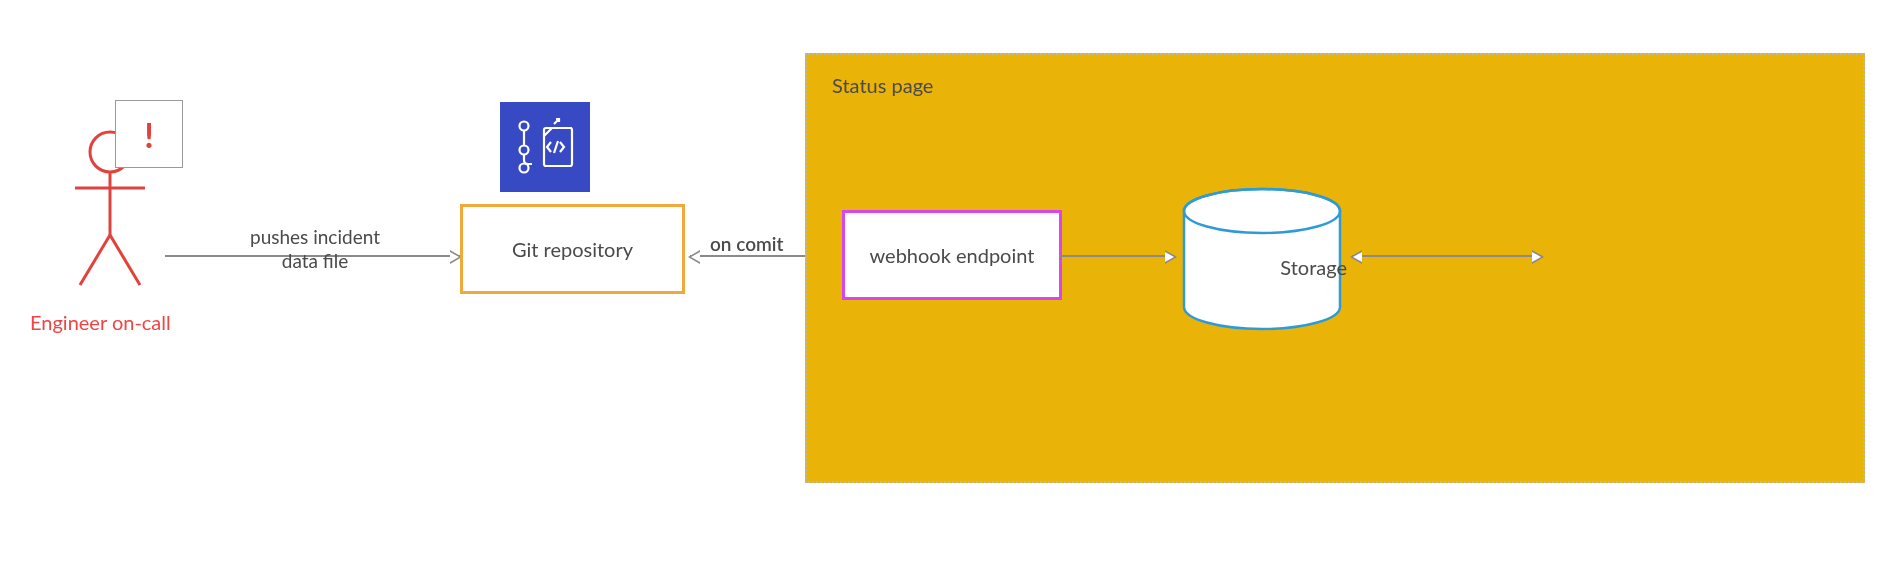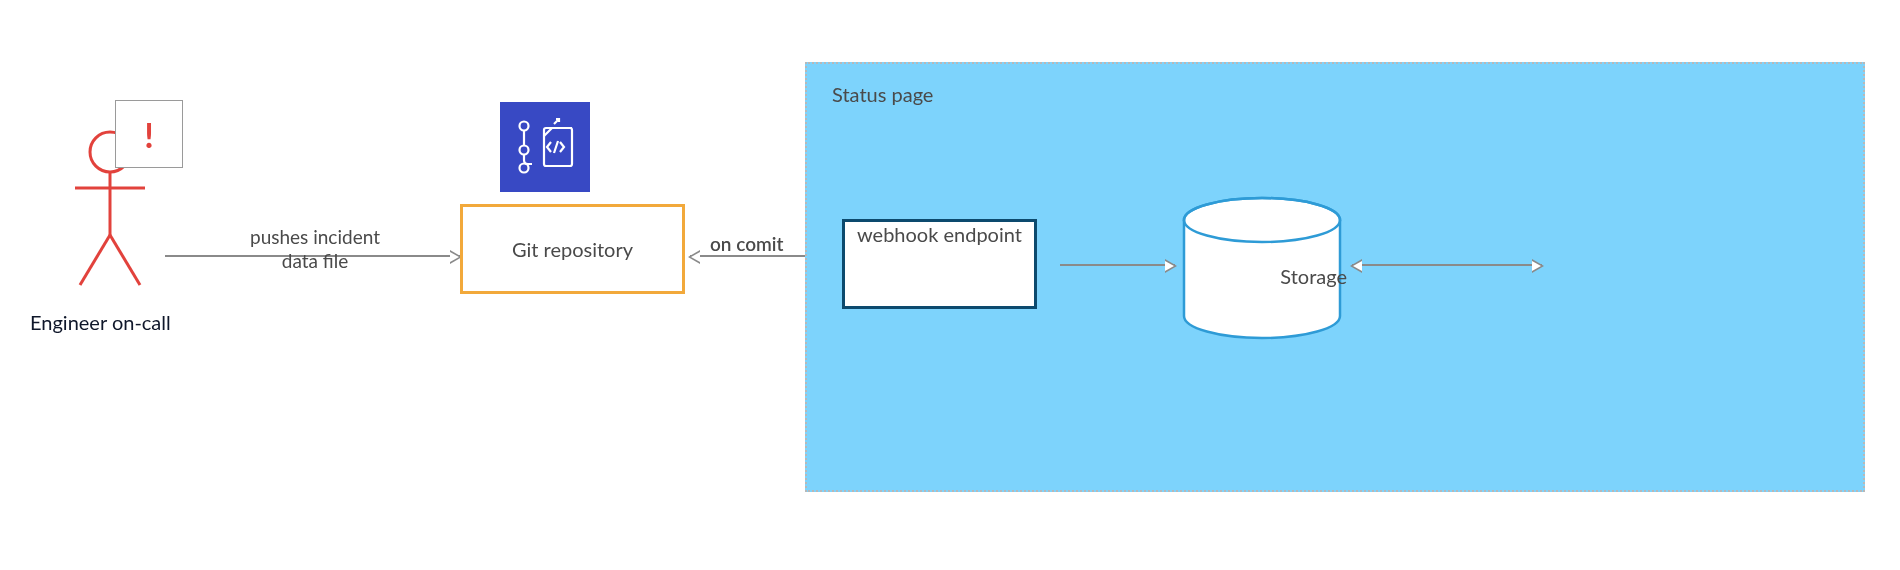--- a/index.html
+++ b/index.html
@@ -114,11 +114,11 @@
   .status-container {
     position: absolute;
     left: 805px;
-    top: 62px;
+    top: 53px;
     width: 1060px;
     height: 430px;
     border: 2px dotted #b8b8b8;
-    background: #7dd3fc;
+    background: #eab308;
   }
   .status-title {
     position: absolute;

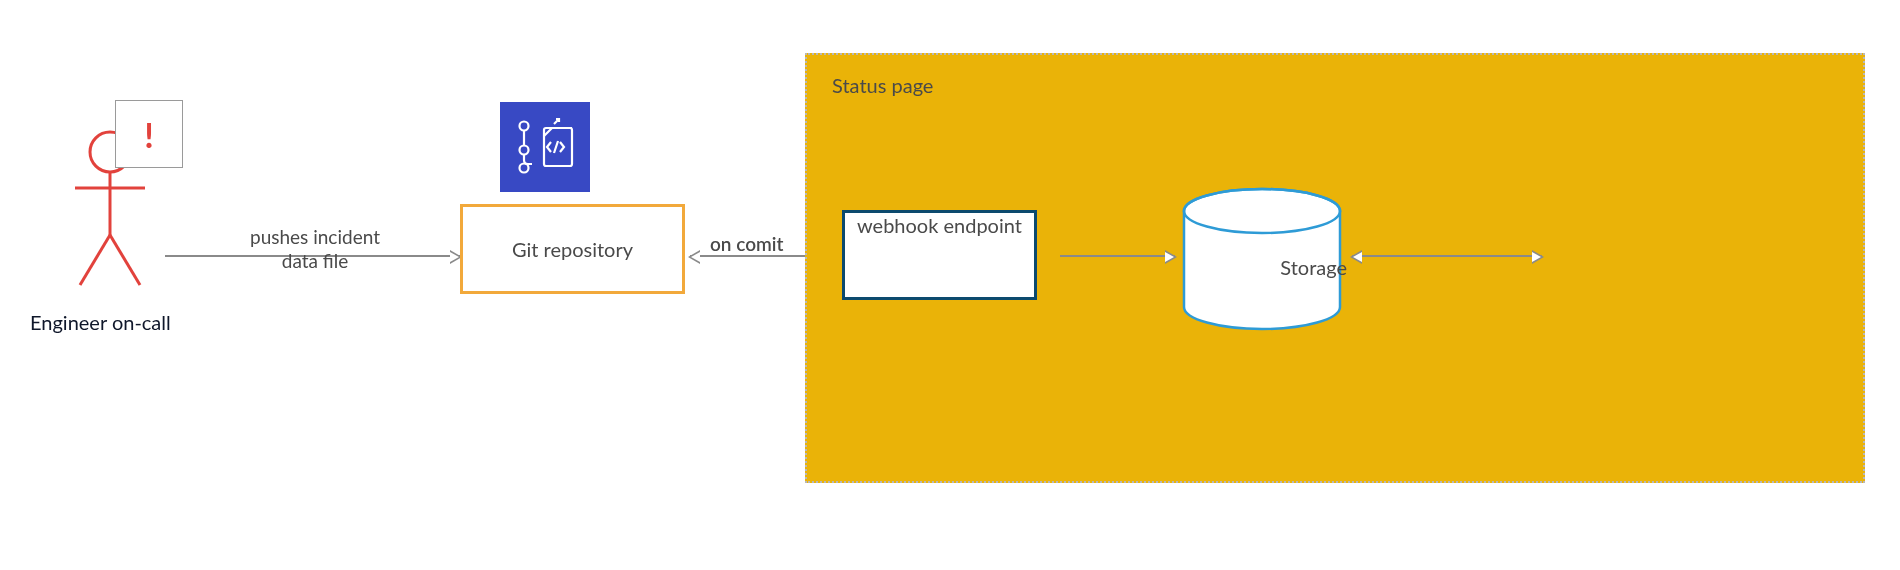--- a/index.html
+++ b/index.html
@@ -132,12 +132,12 @@
     position: absolute;
     left: 35px;
     top: 155px;
-    width: 195px;
+    width: 220px;
     height: 90px;
-    border: 3px solid #0c4a6e;
-    background: #fff;
-    display: flex;
-    align-items: flex-start;
+    border: 3px solid #d946ef;
+    background: #fff;
+    display: flex;
+    align-items: center;
     justify-content: center;
     font-size: 20px;
   }

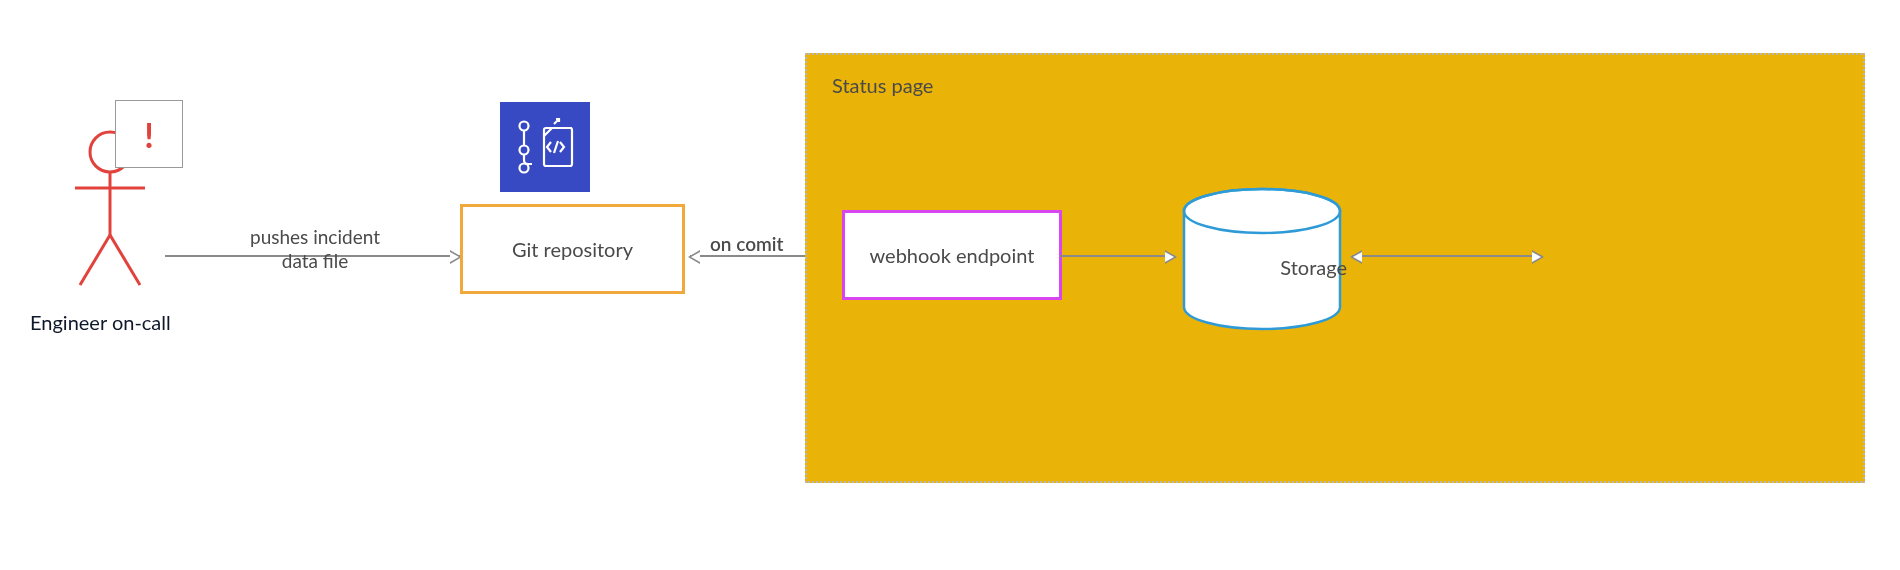--- a/index.html
+++ b/index.html
@@ -33,7 +33,7 @@
     top: 310px;
     width: 180px;
     font-size: 20px;
-    color: #0f172a;
+    color: #ef4444;
   }
   
   .alert-box {

